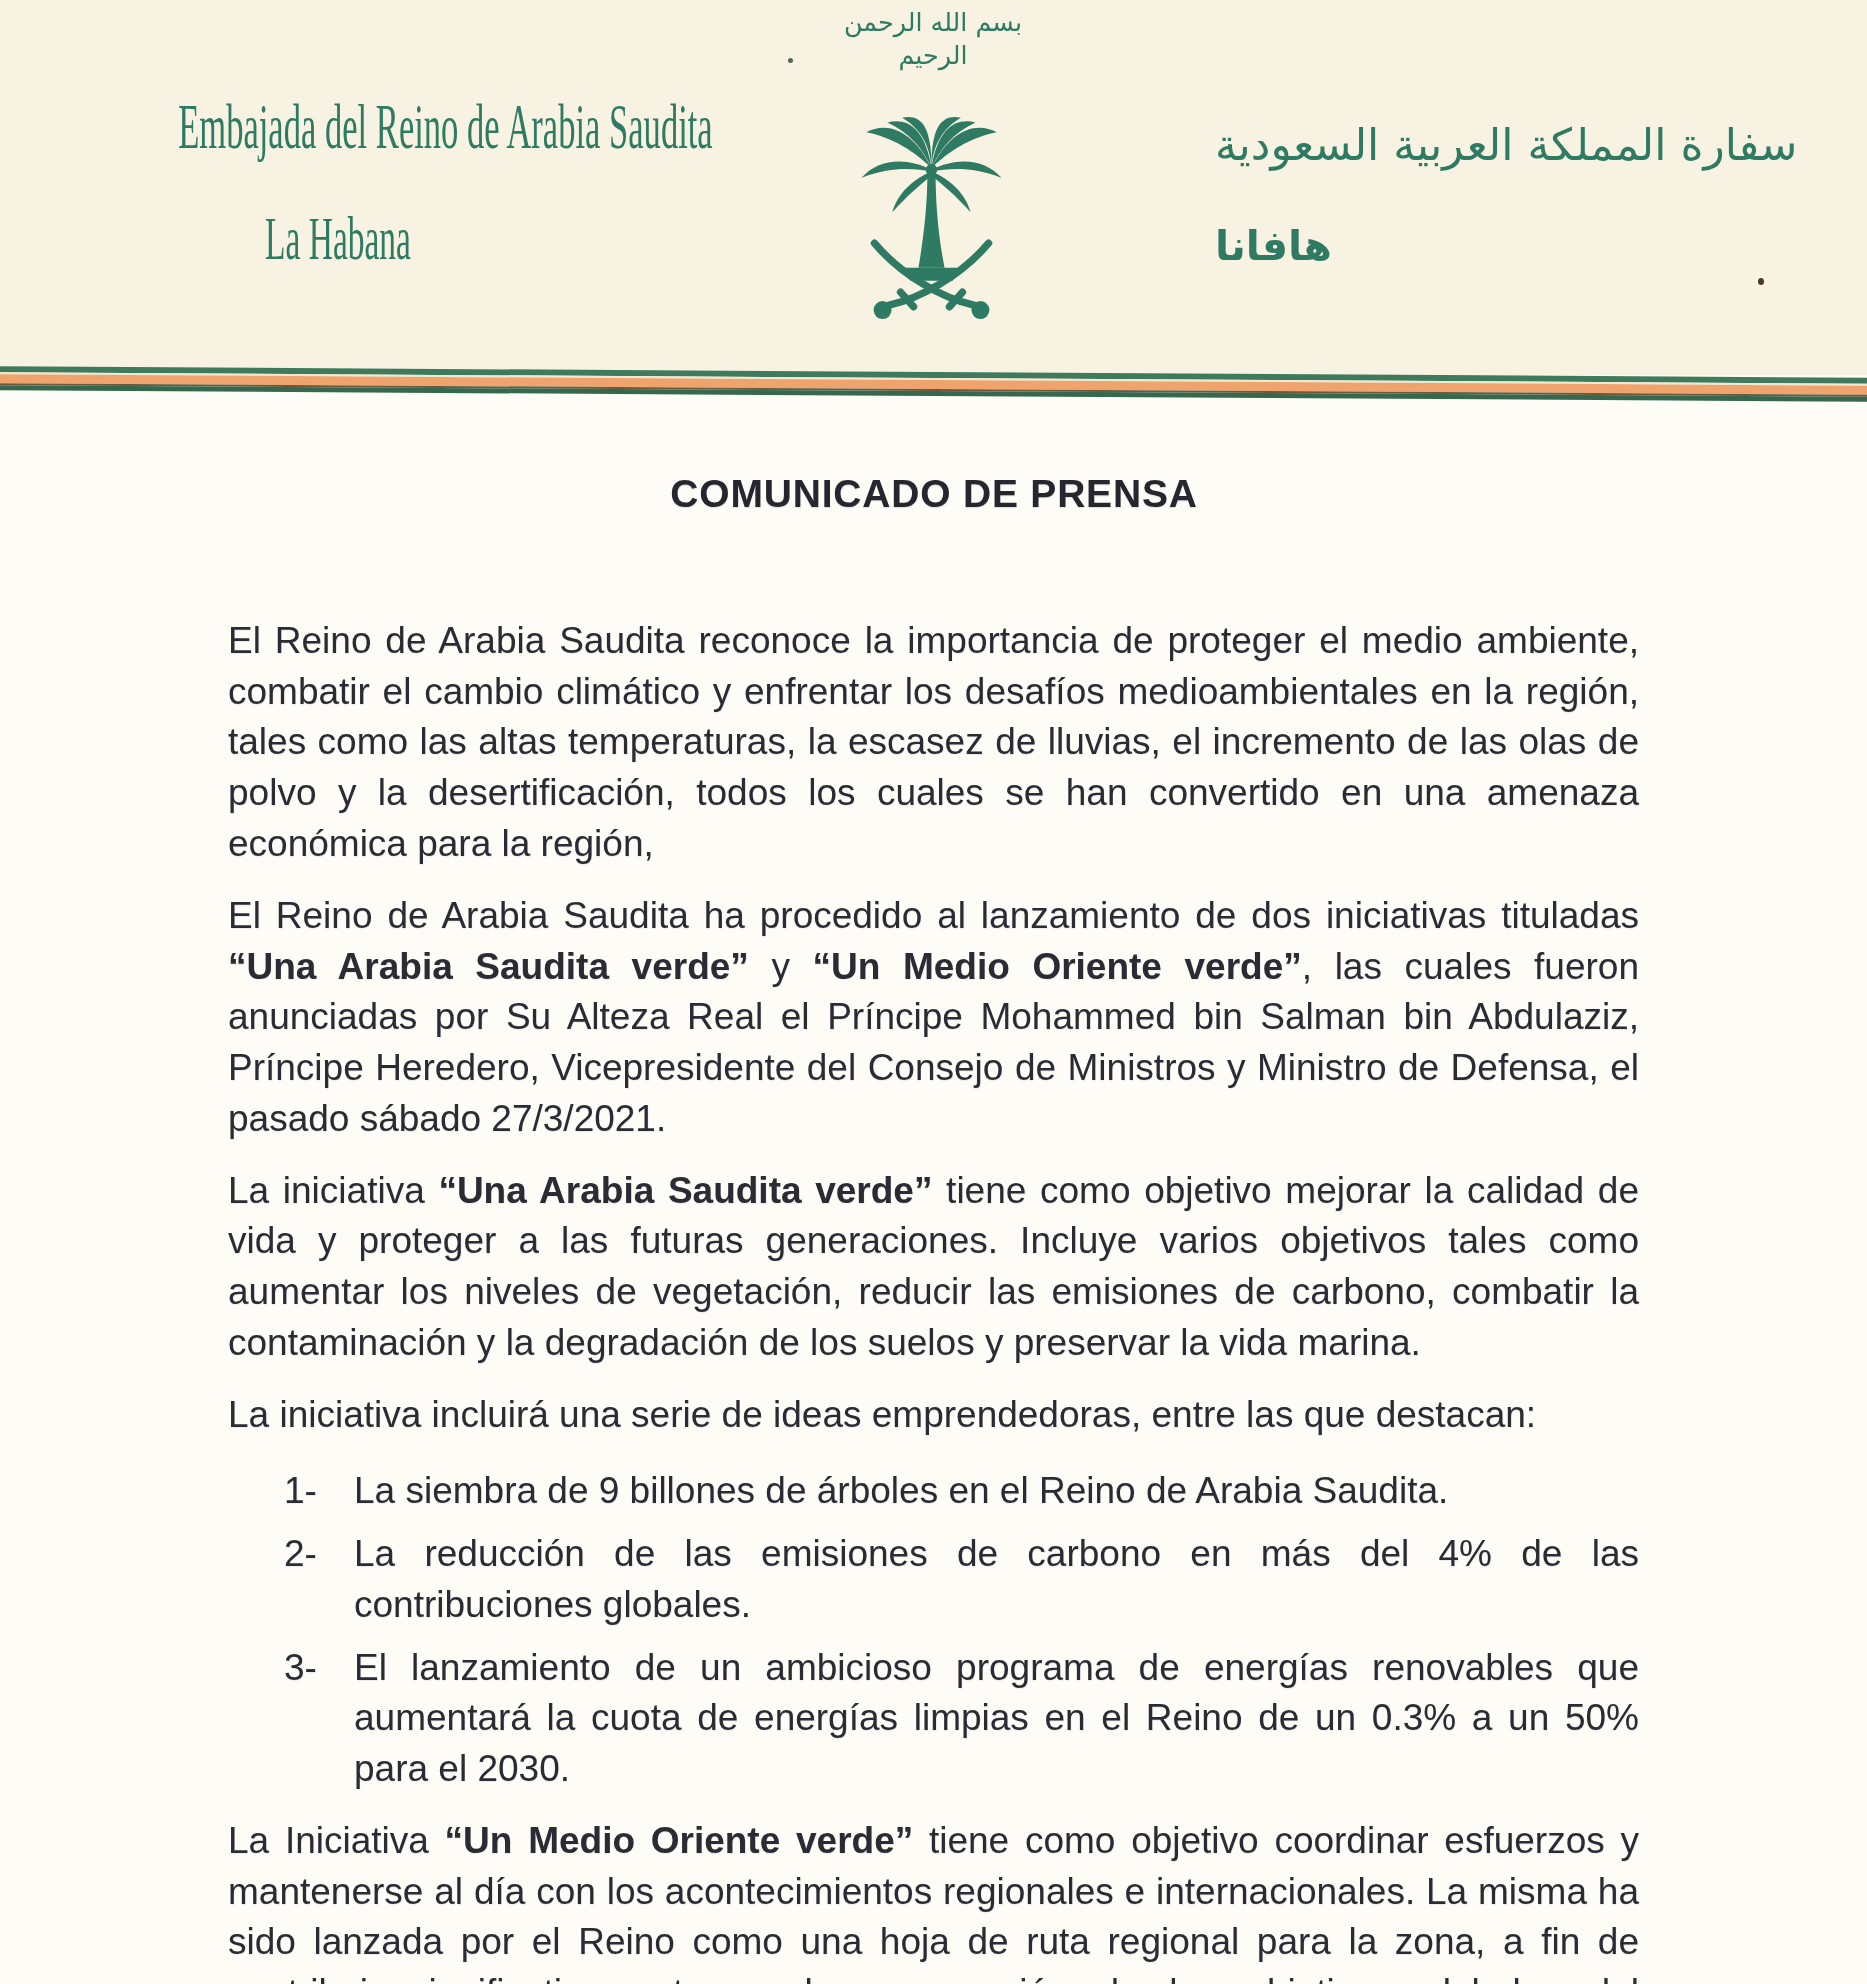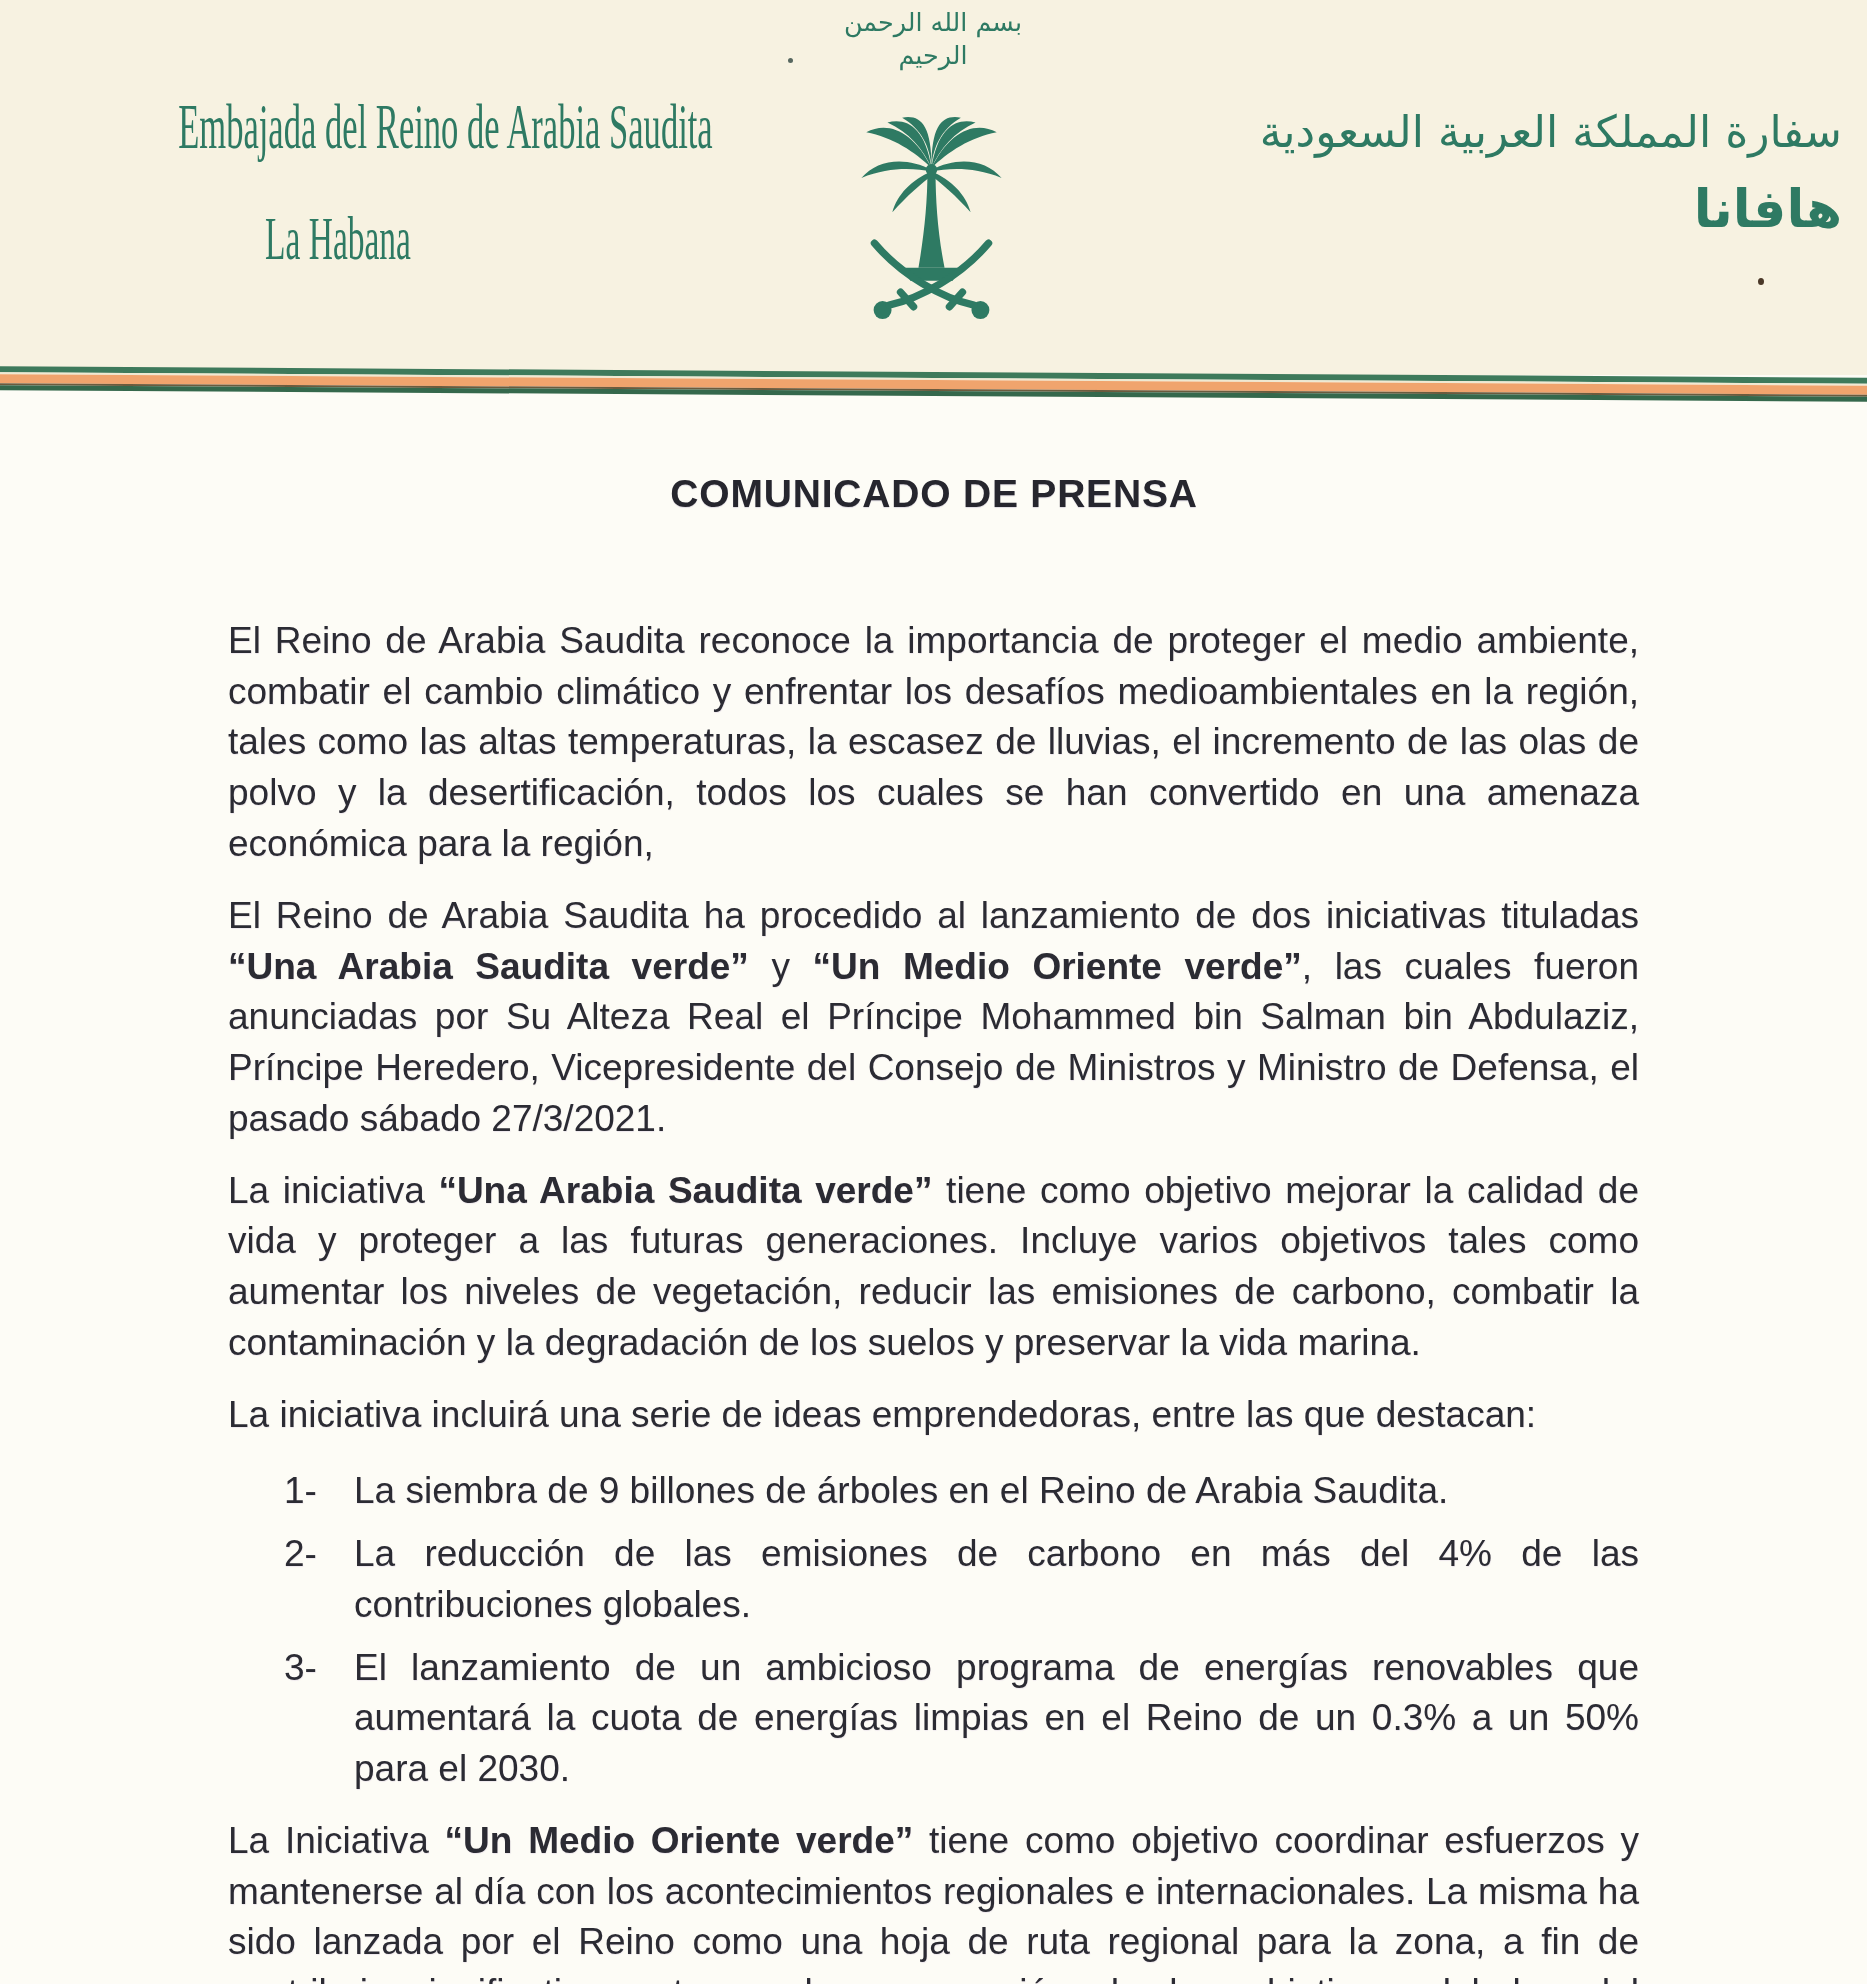--- a/index.html
+++ b/index.html
@@ -23,7 +23,7 @@
   
   .bismillah{position:absolute;left:806px;top:6px;width:254px;text-align:center;direction:rtl;
              font-family:"DejaVu Sans",sans-serif;font-size:25.4px;line-height:1.28;color:#2e7a63;}
-  .lh-ar{position:absolute;left:1215px;top:106px;width:627px;text-align:right;direction:rtl;
+  .lh-ar{position:absolute;left:1215px;top:119px;width:627px;text-align:left;direction:rtl;
          font-family:"DejaVu Sans",sans-serif;color:#2e7a63;}
   .lh-ar .big{font-size:44px;white-space:nowrap;}
   .lh-ar .havana{font-size:52px;font-weight:bold;margin-top:22px;}

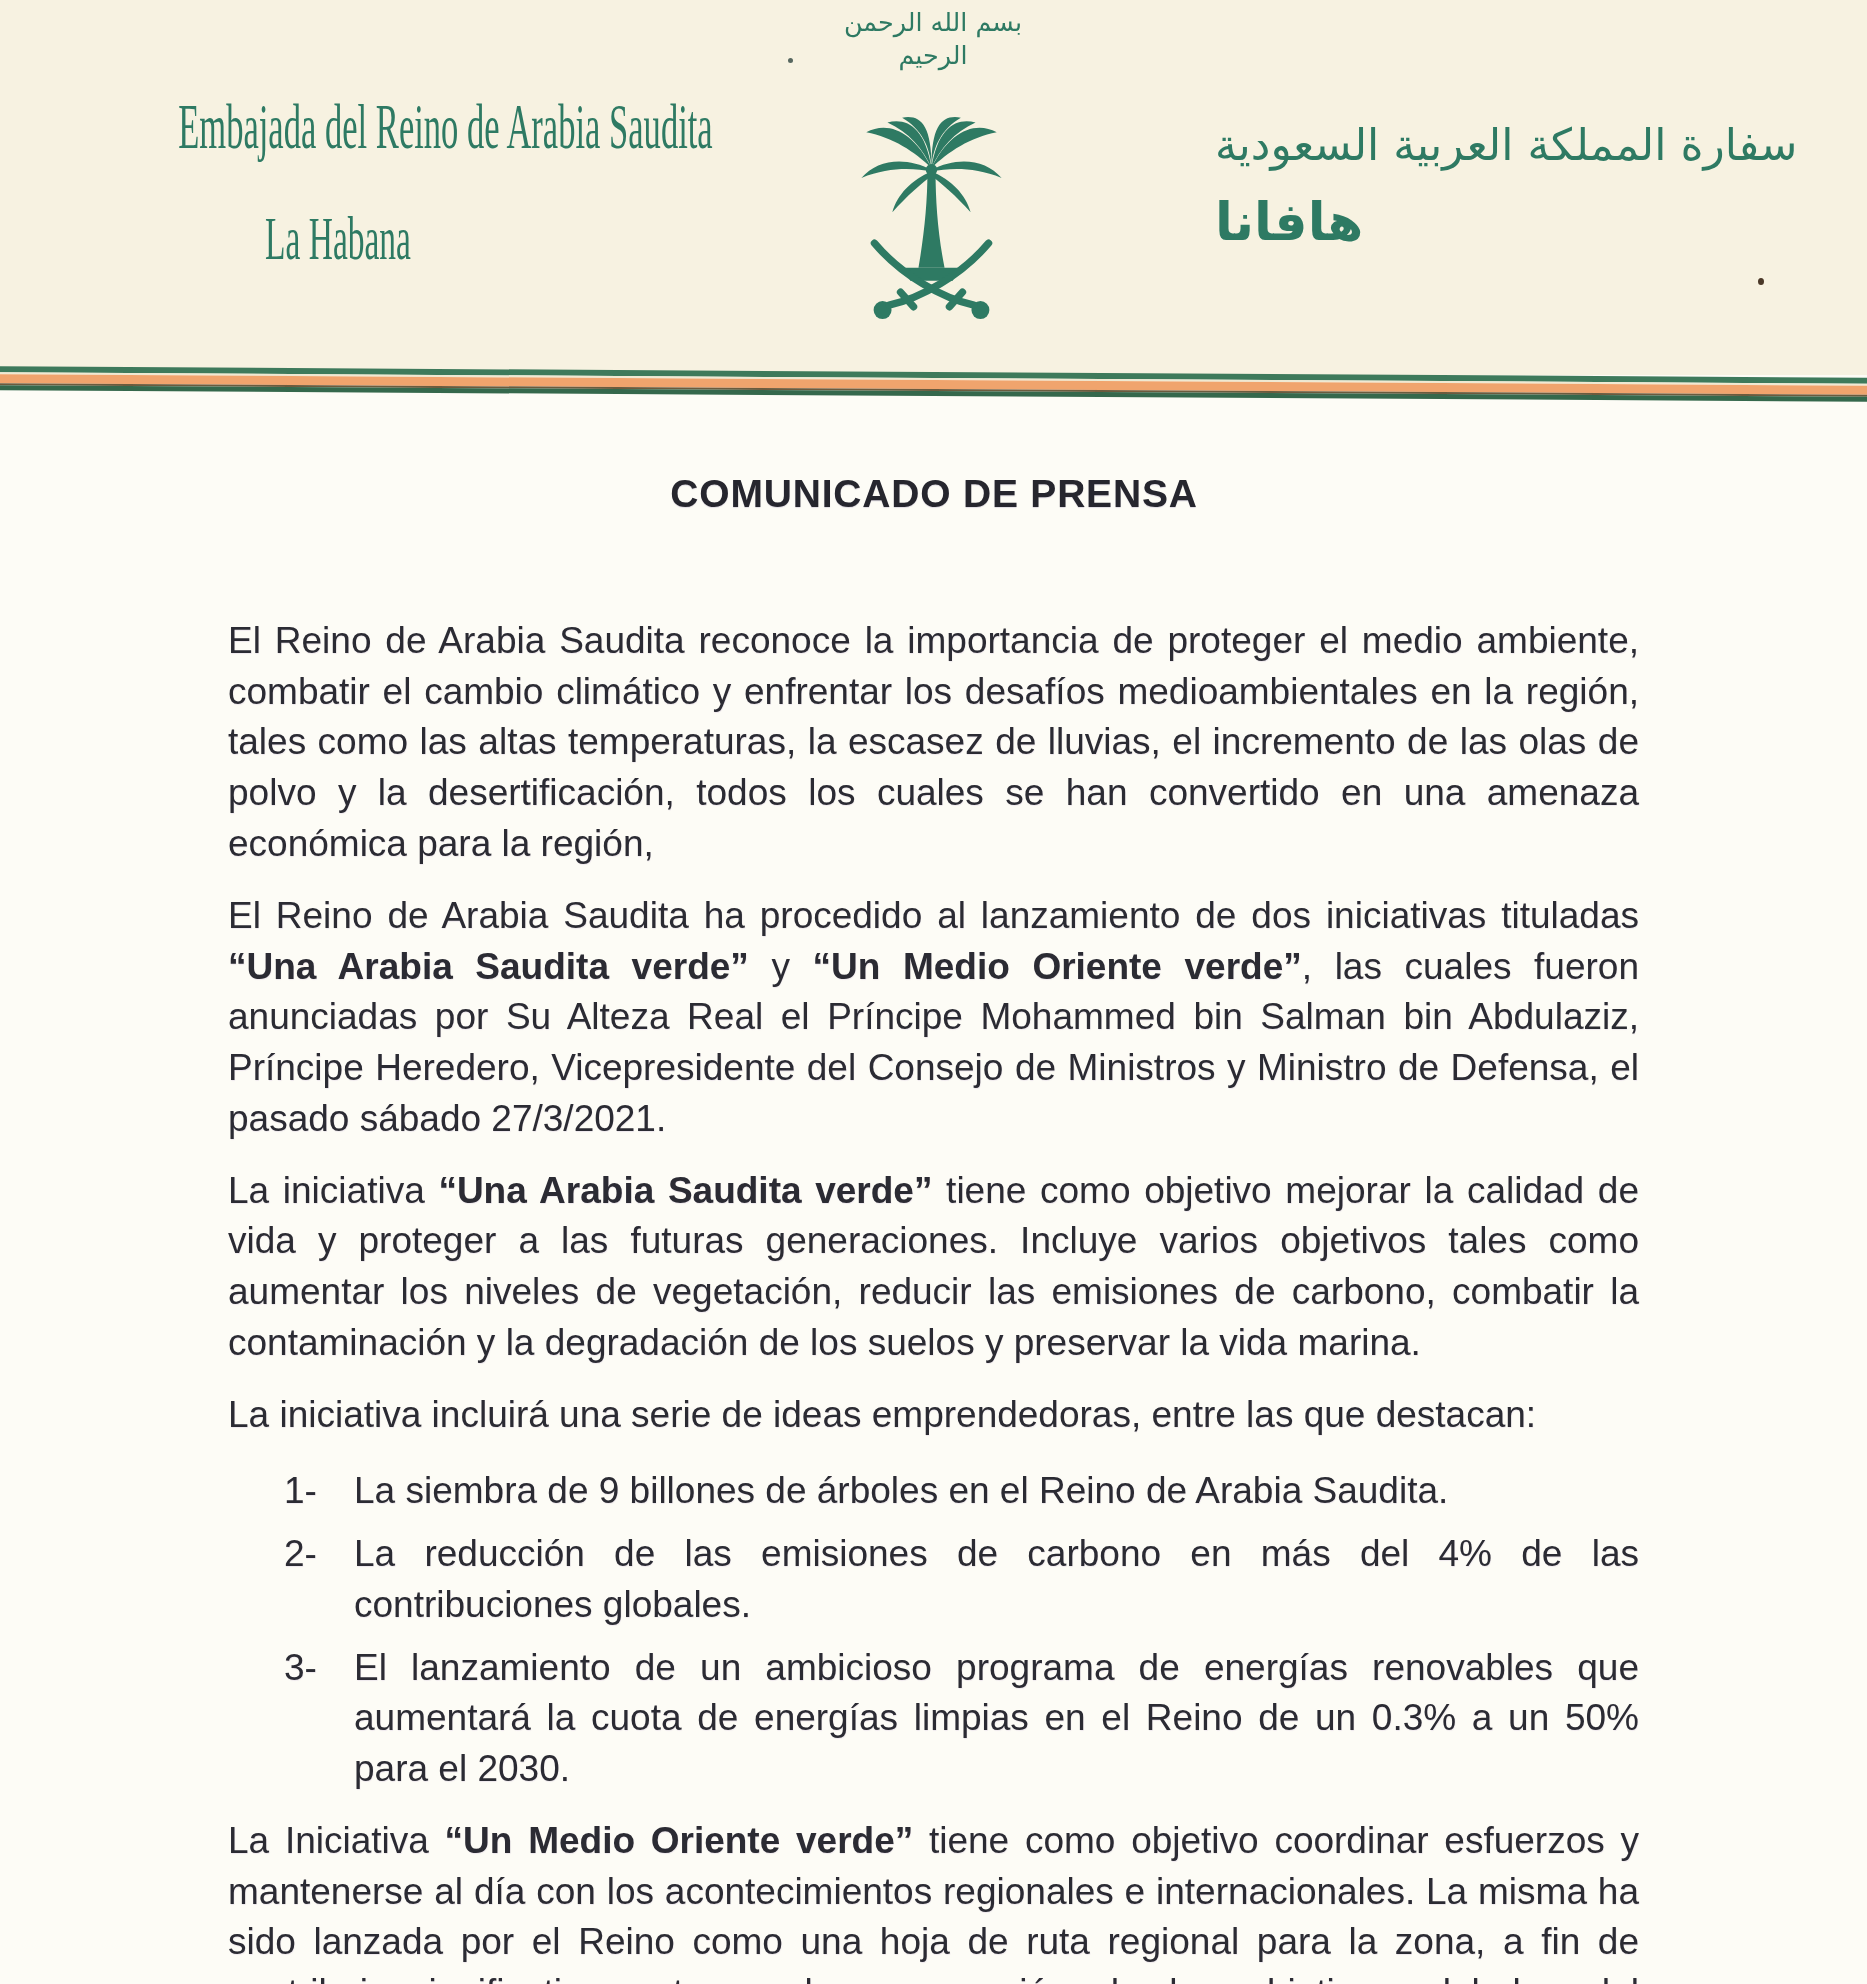--- a/index.html
+++ b/index.html
@@ -26,7 +26,7 @@
   .lh-ar{position:absolute;left:1215px;top:119px;width:627px;text-align:left;direction:rtl;
          font-family:"DejaVu Sans",sans-serif;color:#2e7a63;}
   .lh-ar .big{font-size:44px;white-space:nowrap;}
-  .lh-ar .havana{font-size:52px;font-weight:bold;margin-top:22px;}
+  .lh-ar .havana{font-size:41px;font-weight:bold;margin-top:52px;}
   
   .emblem{position:absolute;left:846px;top:116px;width:171px;height:212px;color:#2e7a63;}
   

